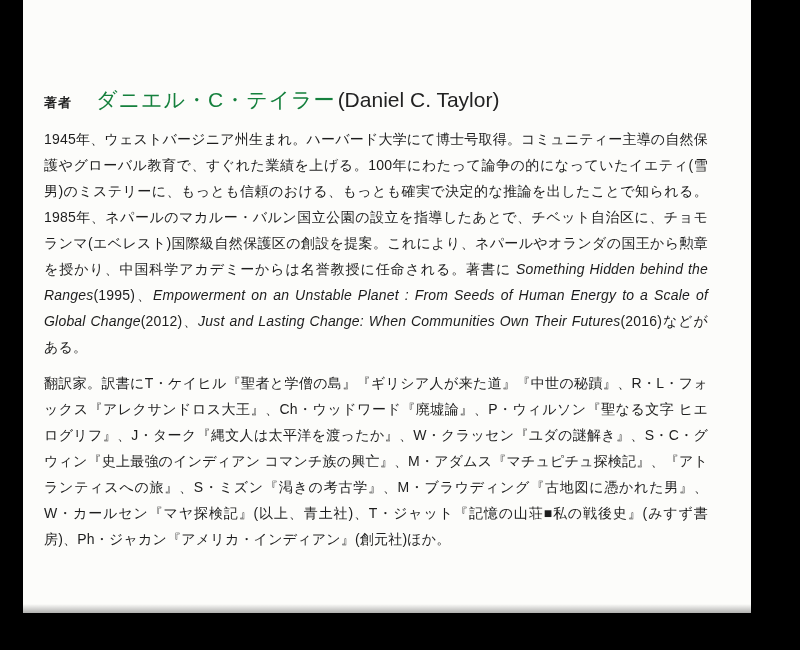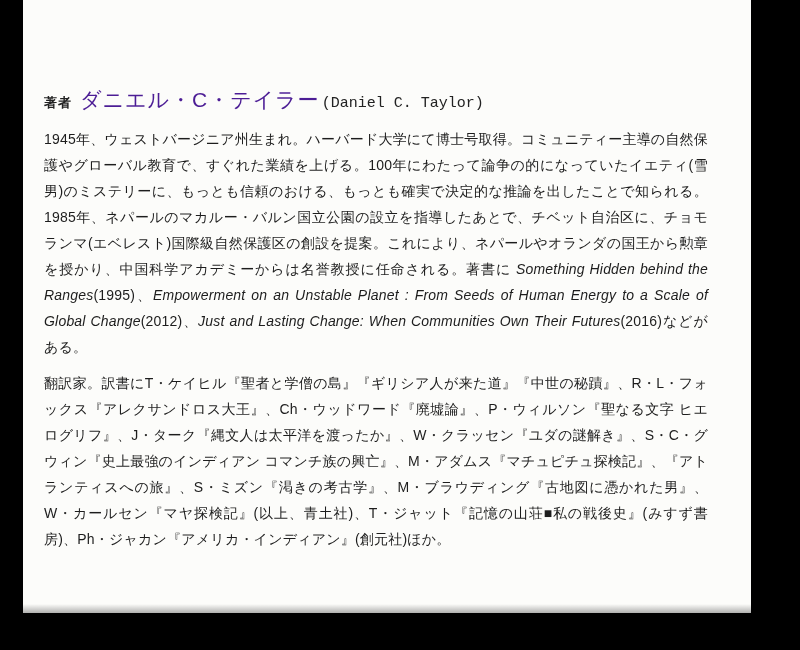--- a/index.html
+++ b/index.html
@@ -49,9 +49,9 @@
   }
   .person-name {
     font-size: 21px;
-    margin-left: 8px;
+    margin-left: 24px;
     letter-spacing: 1px;
-    color: #4c1d95;
+    color: #15803d;
     text-align: center;
   }
   .latin-name, .name-reading {

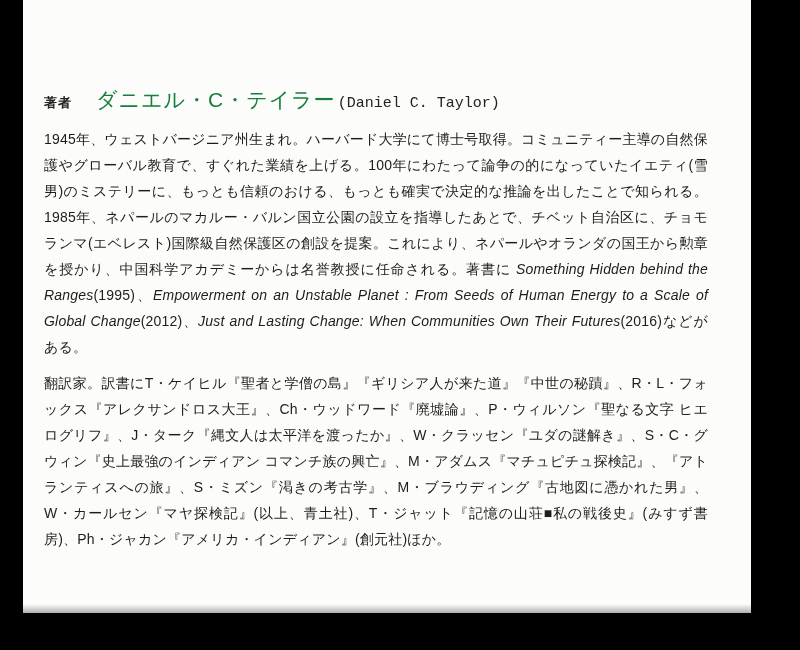--- a/index.html
+++ b/index.html
@@ -55,10 +55,9 @@
     text-align: center;
   }
   .latin-name, .name-reading {
-    font-size: 15px;
+    font-size: 21px;
     margin-left: 2px;
     color: #222222;
-    font-family: Liberation Mono, monospace;
   }
   .bio {
     margin: 12px 0 0 0;

